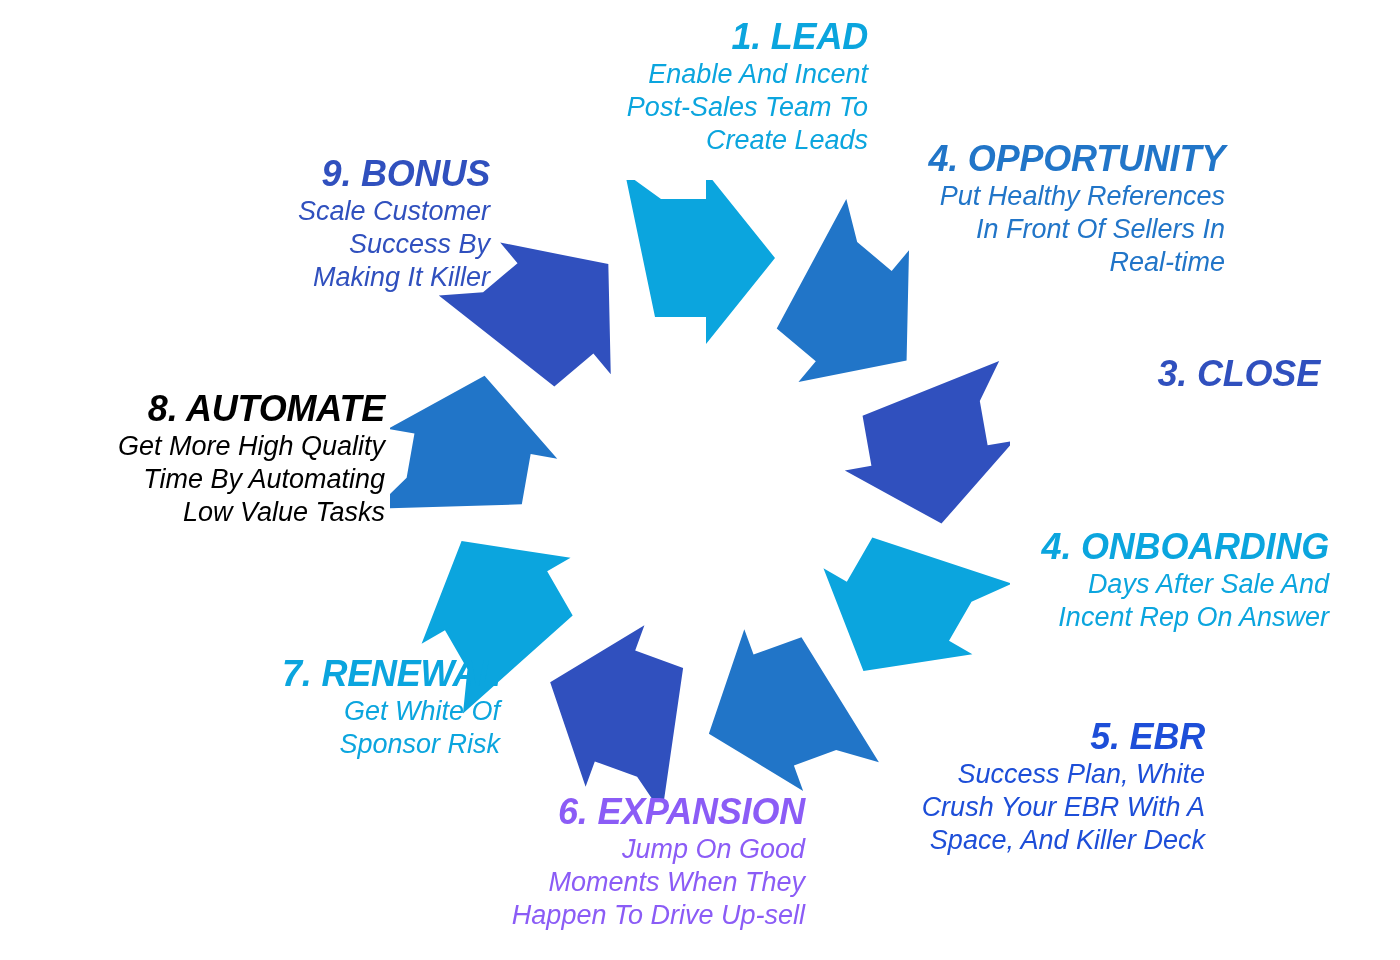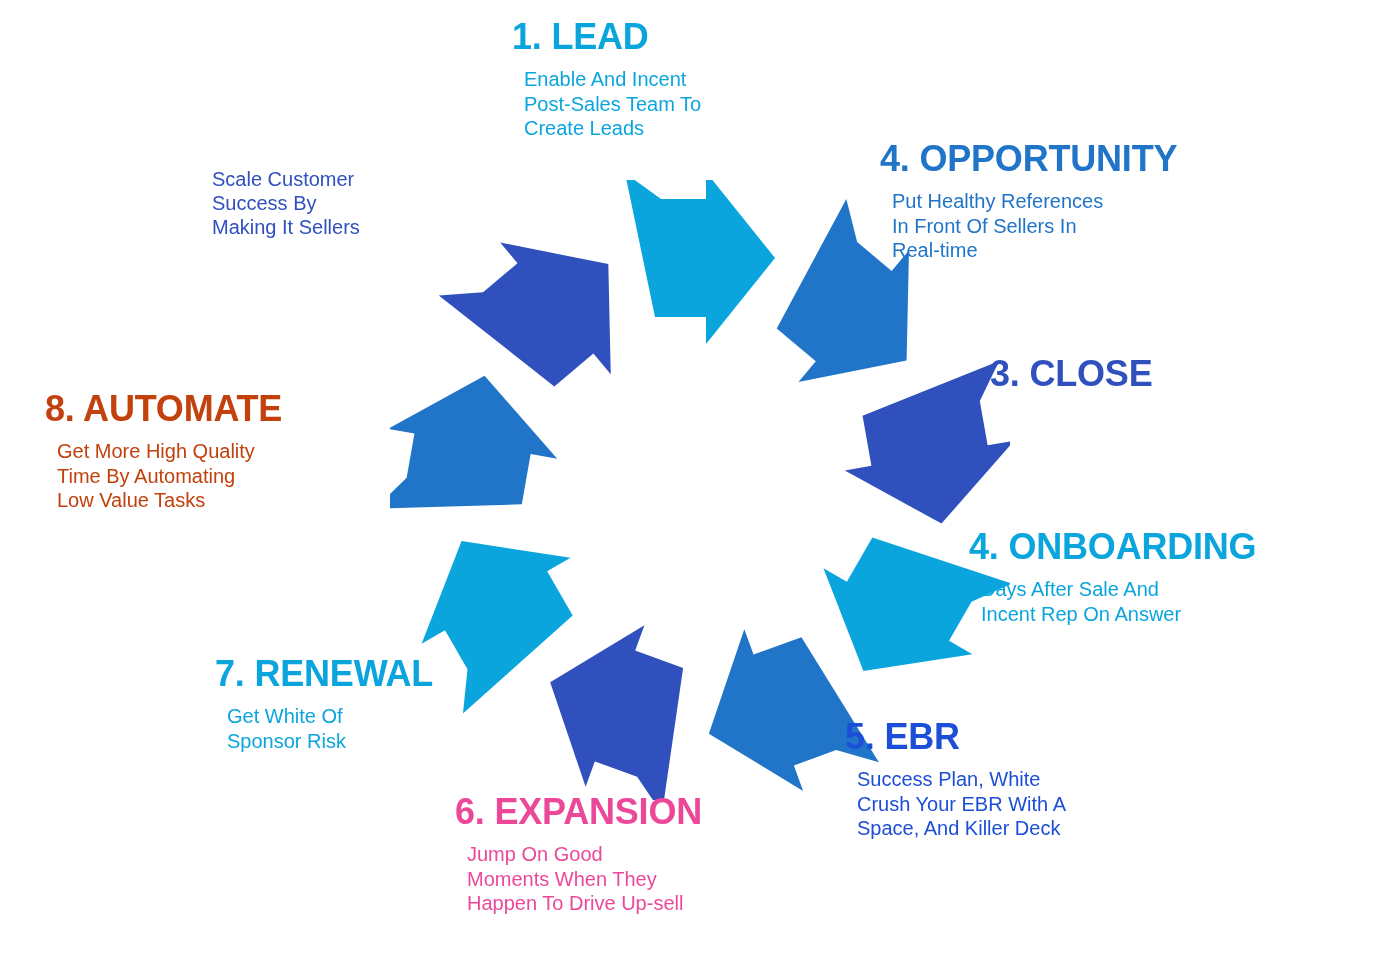--- a/index.html
+++ b/index.html
@@ -58,7 +58,7 @@
     margin: 12px;
   }
 
-  .align-center { text-align: left; }
+  .align-center { text-align: right; font-style: italic; }
 
   
   #label-1 { left: 512px; top: 18px;  width: 356px; }

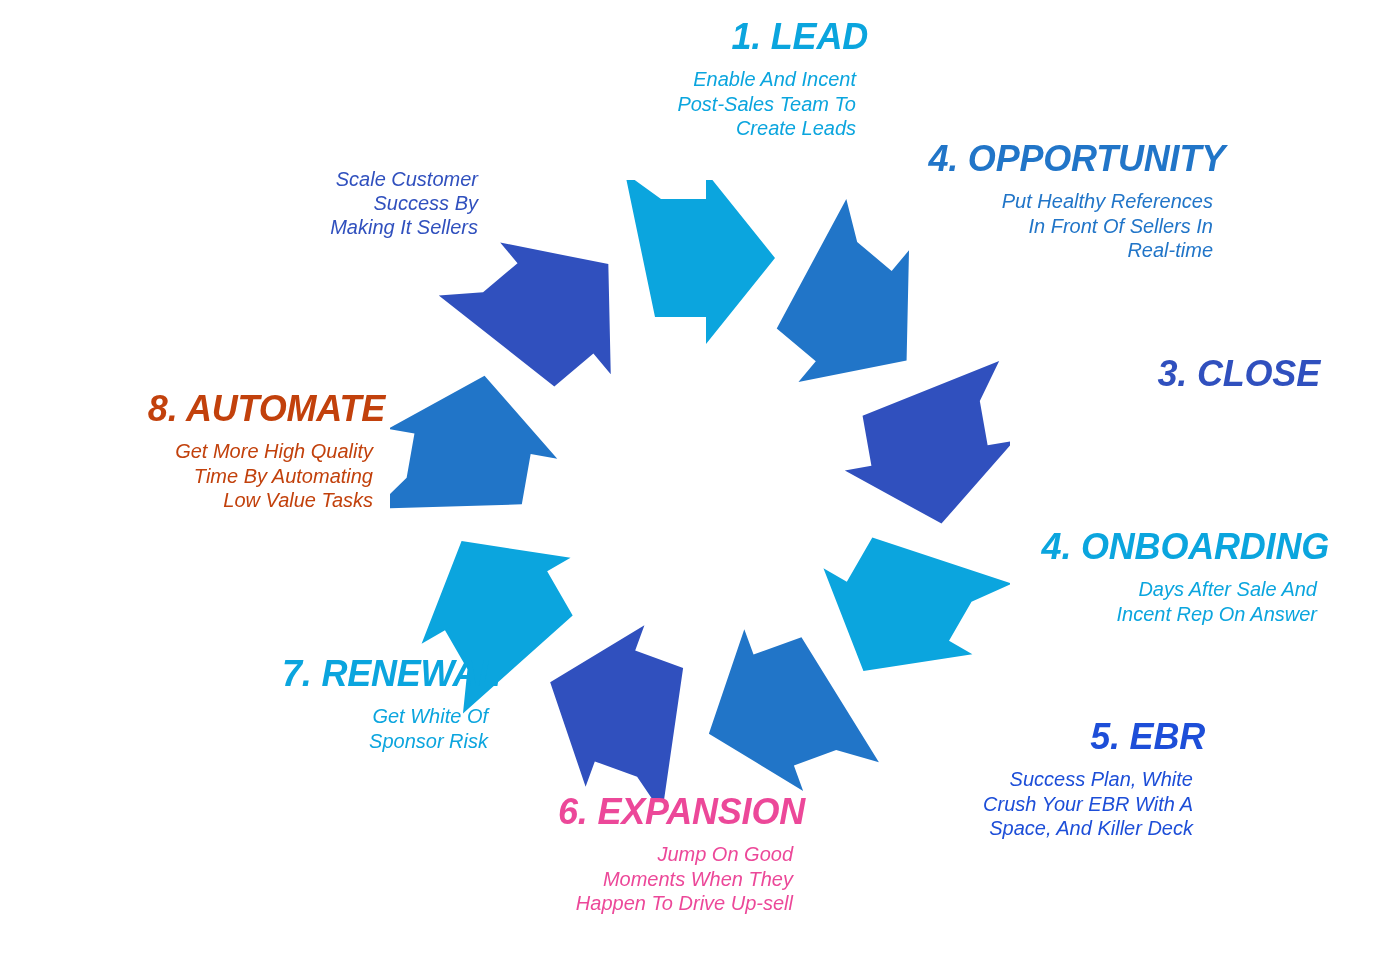--- a/index.html
+++ b/index.html
@@ -52,10 +52,10 @@
     white-space: nowrap;
   }
   .step-desc {
-    font-size: 20px;
+    font-size: 27px;
     font-weight: normal;
     line-height: 1.21;
-    margin: 12px;
+    margin: 0;
   }
 
   .align-center { text-align: right; font-style: italic; }

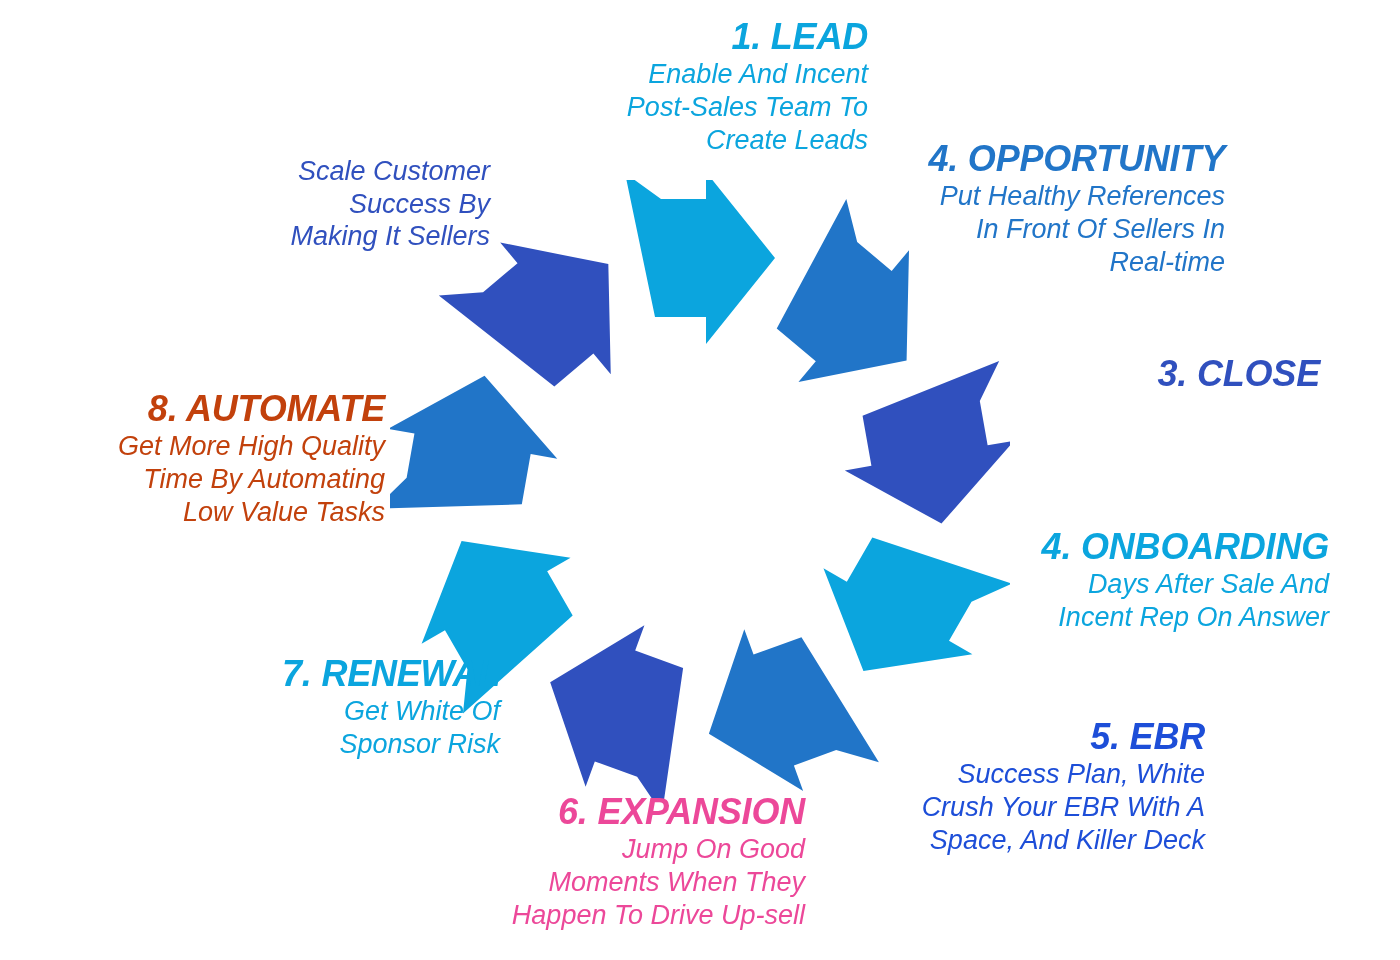--- a/index.html
+++ b/index.html
@@ -156,6 +156,7 @@
   </div>
 
   <div class="step-label align-center" id="label-9" style="color: rgb(48, 80, 190);">
+    <div class="step-title">9. BONUS</div>
     <div class="step-desc">
       <div>Scale Customer</div>
       <div>Success By</div>

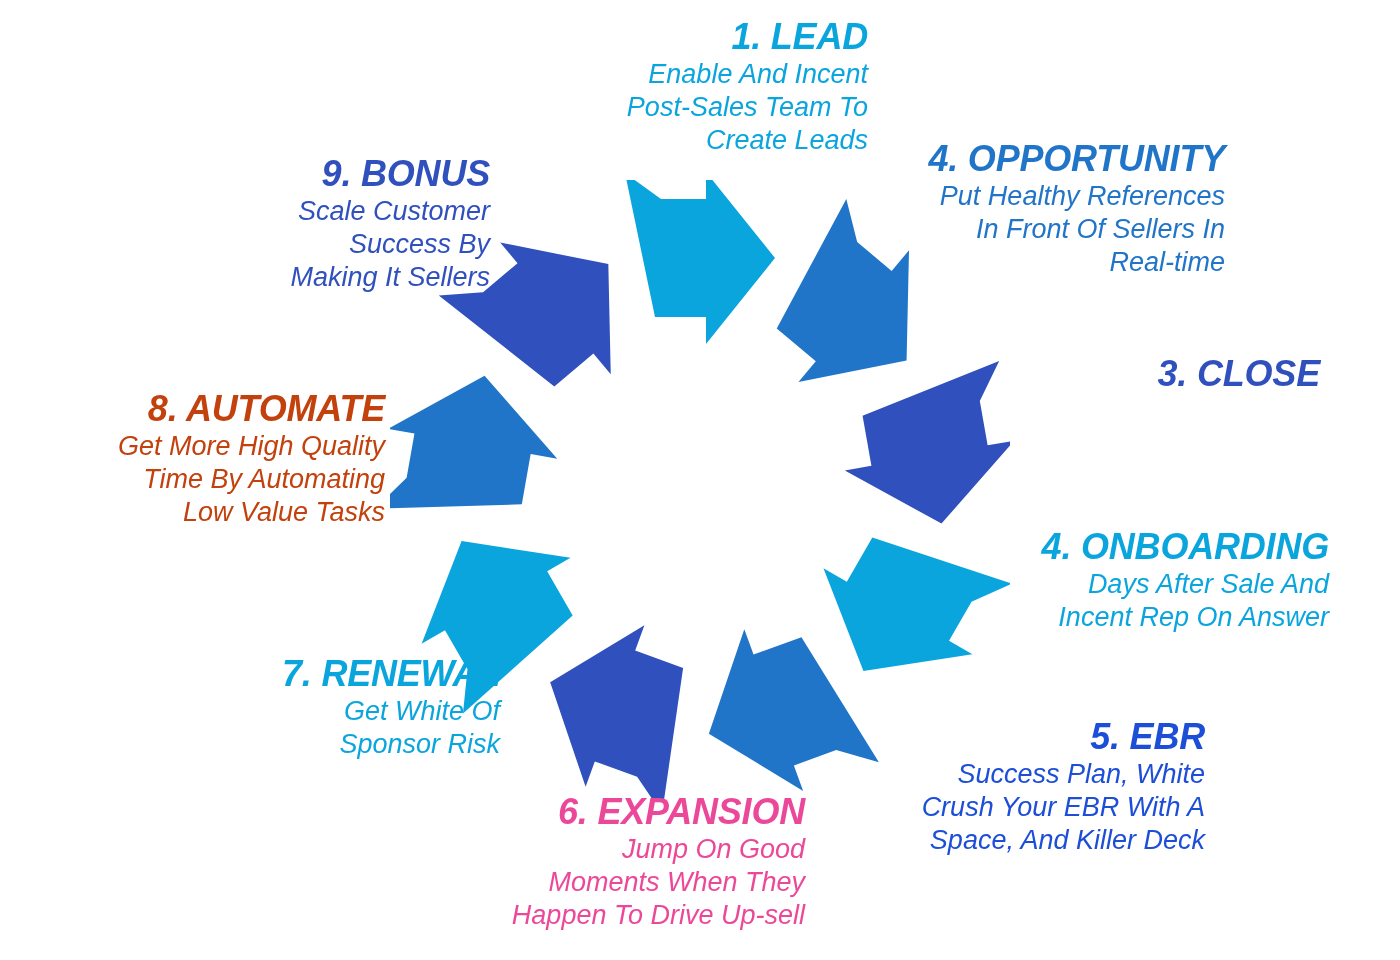--- a/index.html
+++ b/index.html
@@ -160,7 +160,7 @@
     <div class="step-desc">
       <div>Scale Customer</div>
       <div>Success By</div>
-      <div>Making It Sellers</div>
+      <div>Making It Killer</div>
     </div>
   </div>
 

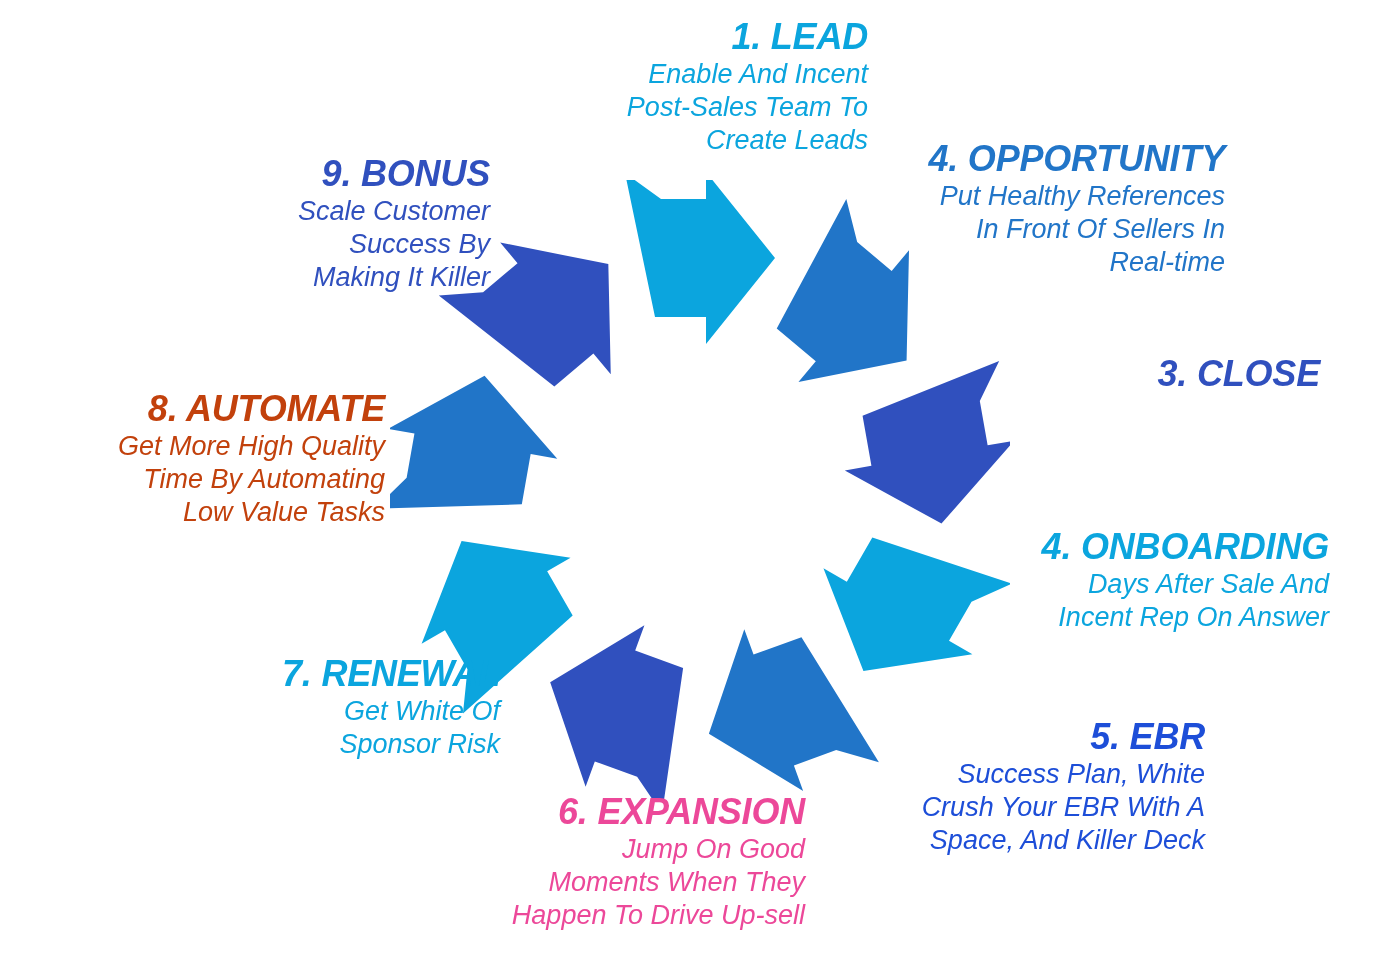--- a/index.html
+++ b/index.html
@@ -146,7 +146,7 @@
     </div>
   </div>
 
-  <div class="step-label align-center" id="label-8" style="color: #c2410c;">
+  <div class="step-label align-center" id="label-8" style="color: #000000;">
     <div class="step-title">8. AUTOMATE</div>
     <div class="step-desc">
       <div>Get More High Quality</div>

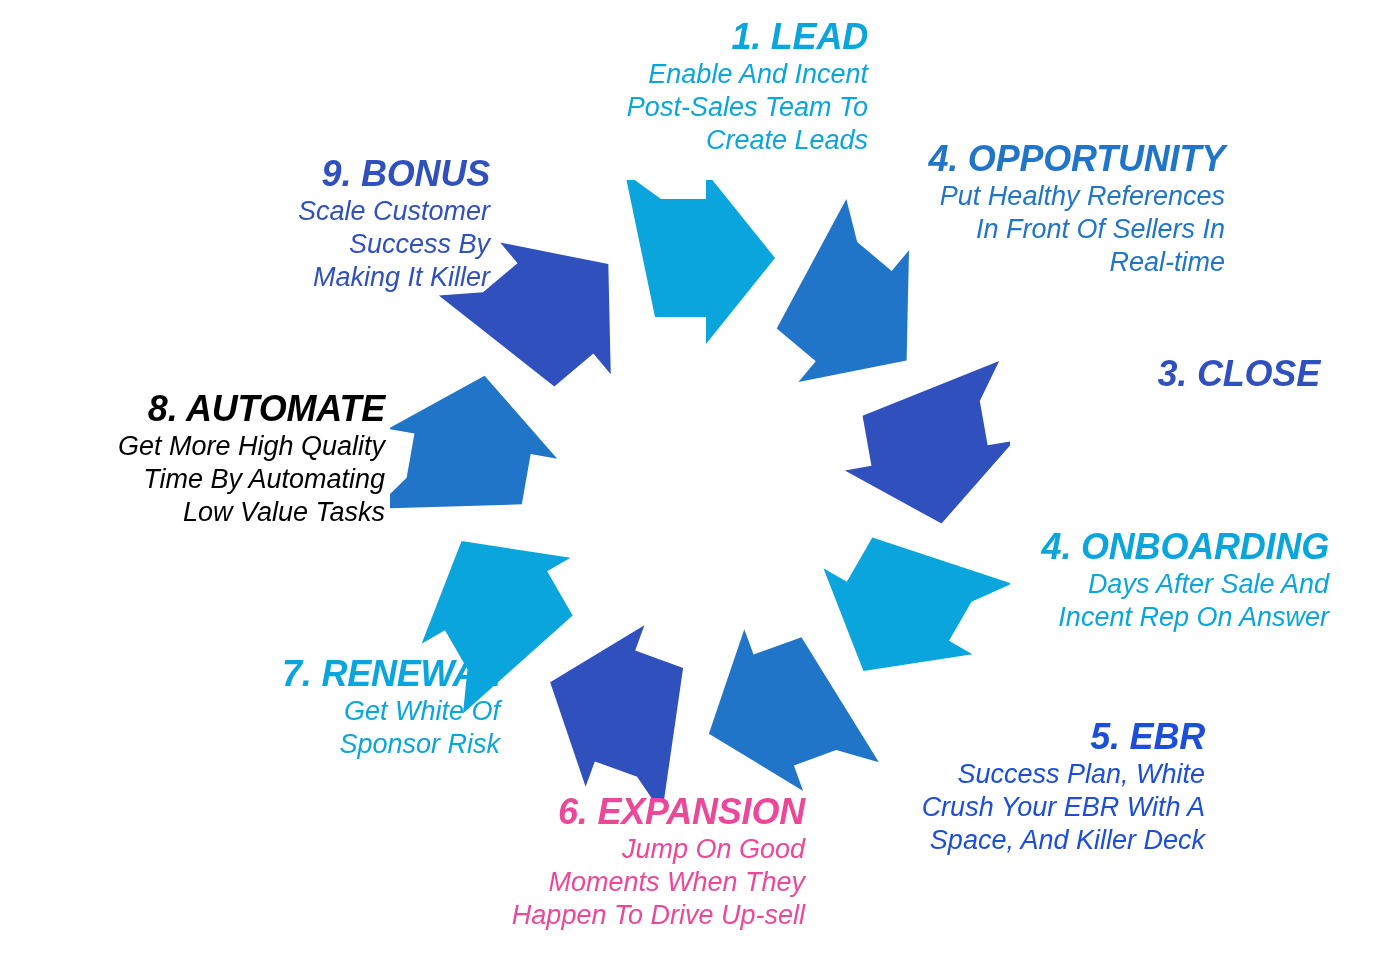--- a/index.html
+++ b/index.html
@@ -129,7 +129,7 @@
     </div>
   </div>
 
-  <div class="step-label align-center" id="label-6" style="color: #ec4899;">
+  <div class="step-label align-center" id="label-6" style="color: #8b5cf6;">
     <div class="step-title">6. EXPANSION</div>
     <div class="step-desc">
       <div>Jump On Good</div>

